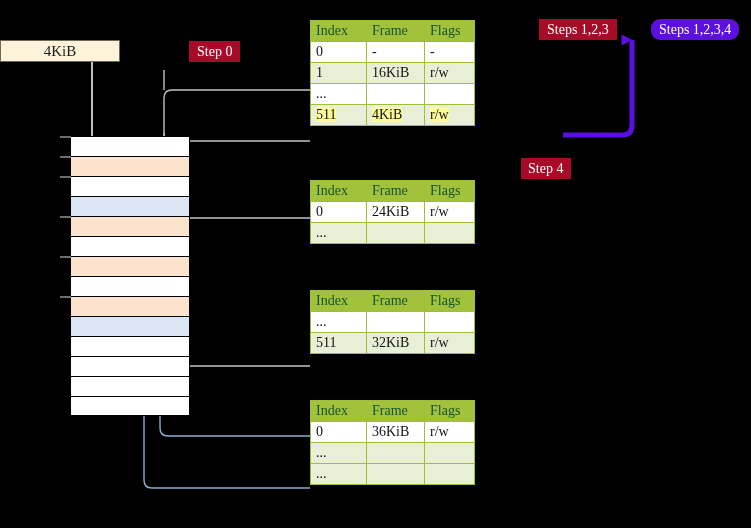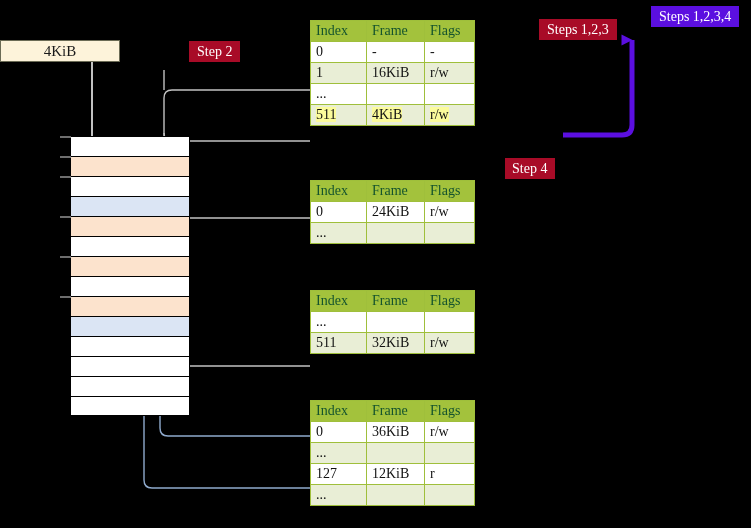--- a/index.html
+++ b/index.html
@@ -90,7 +90,7 @@
 <div class="badge red" style="left:539px;top:19px;text-align:right;">
   <span>Steps 1,2,3</span>
 </div>
-<div class="badge blue" style="left:651px;top:6px;">
+<div class="badge blue" style="left:651px;top:19px;border-radius:9px;">
   <span>Steps 1,2,3,4</span>
 </div>
 <div class="badge red" style="left:505px;top:158px;padding-left:7px;">

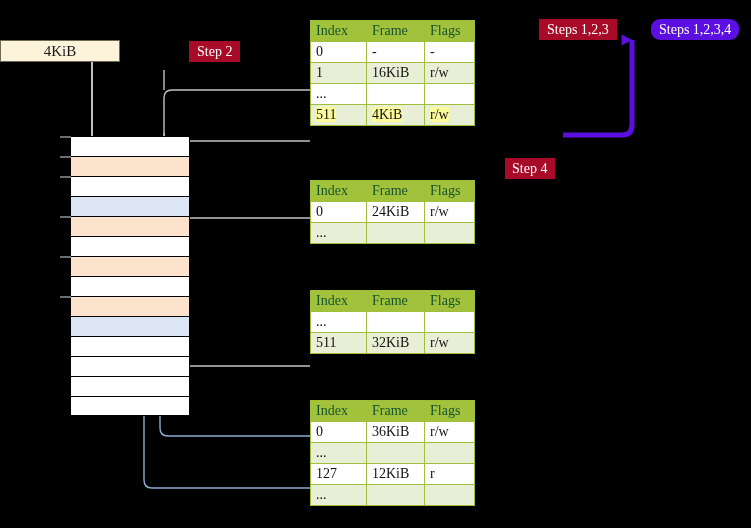--- a/index.html
+++ b/index.html
@@ -85,7 +85,7 @@
 </div>
 
 <div class="badge red" style="left:189px;top:41px;">
-  <span>Step 2</span>
+  <span>Step 0</span>
 </div>
 <div class="badge red" style="left:539px;top:19px;text-align:right;">
   <span>Steps 1,2,3</span>

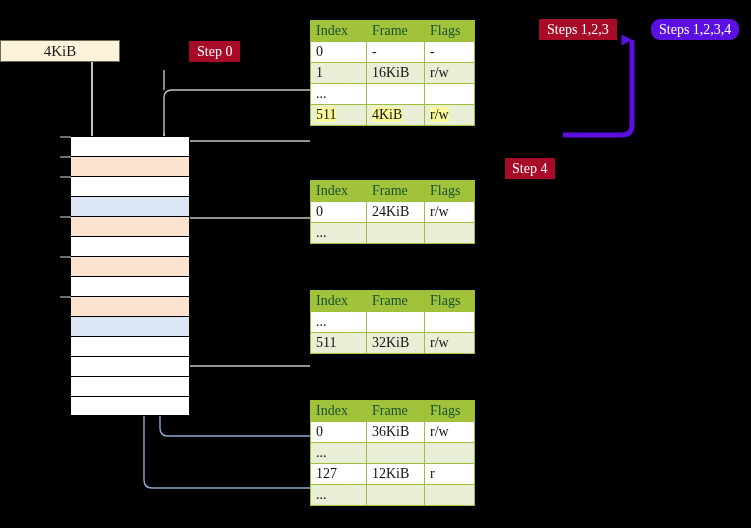--- a/index.html
+++ b/index.html
@@ -93,7 +93,7 @@
 <div class="badge blue" style="left:651px;top:19px;border-radius:9px;">
   <span>Steps 1,2,3,4</span>
 </div>
-<div class="badge red" style="left:505px;top:158px;padding-left:7px;">
+<div class="badge red" style="left:521px;top:158px;padding-left:7px;">
   <span>Step 4</span>
 </div>
 

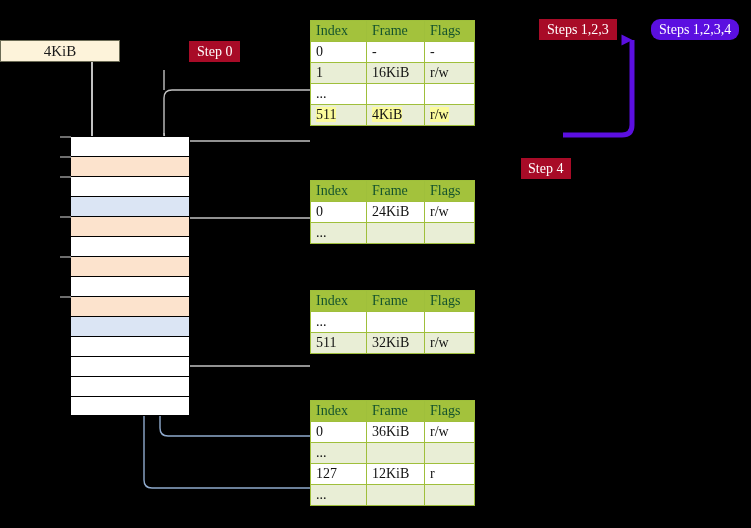--- a/index.html
+++ b/index.html
@@ -218,11 +218,6 @@
           <td class="c-frame"></td>
           <td class="c-flags"></td>
         </tr>
-        <tr>
-          <td class="c-index">127</td>
-          <td class="c-frame">12KiB</td>
-          <td class="c-flags">r</td>
-        </tr>
         <tr class="alt">
           <td class="c-index">...</td>
           <td class="c-frame"></td>

